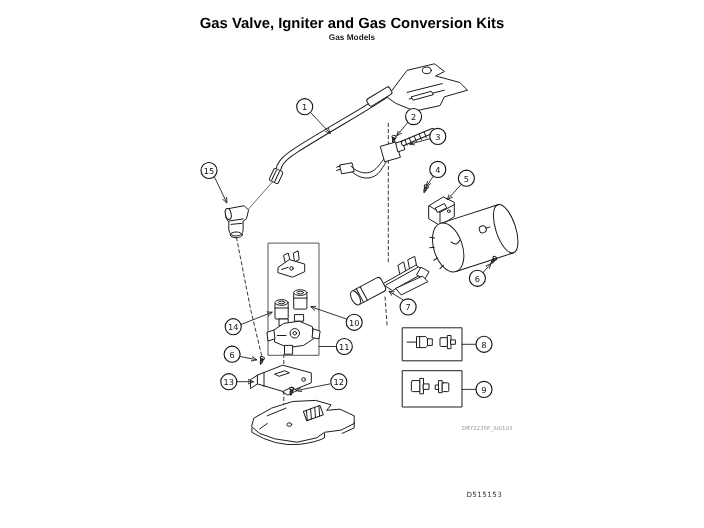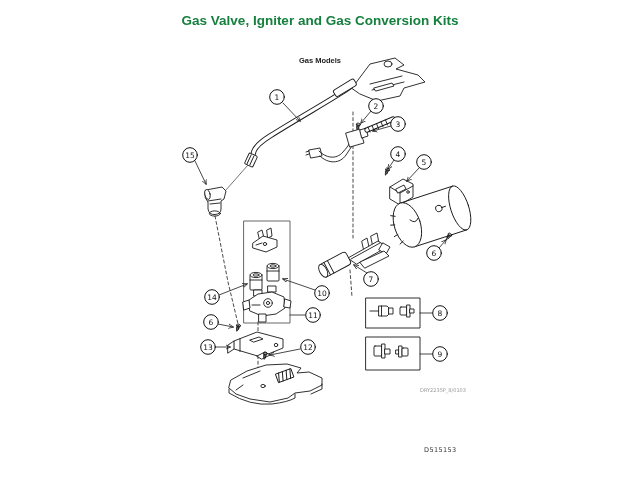--- a/index.html
+++ b/index.html
@@ -6,7 +6,7 @@
   .screen{position:relative;width:640px;height:480px;background:#ffffff;overflow:hidden;
           font-family:"Liberation Sans",sans-serif;}
   .title{position:absolute;top:13px;left:0;width:100%;text-align:center;
-         font-size:13.5px;font-weight:bold;color:#15803d;}
+         font-size:13.5px;font-weight:bold;color:#000000;}
   .subtitle{position:absolute;top:29px;left:0;width:100%;text-align:center;
          font-size:7.5px;font-weight:bold;color:#222;margin-top:27px;}
   .diagram{position:absolute;left:0;top:0;width:640px;height:480px;}

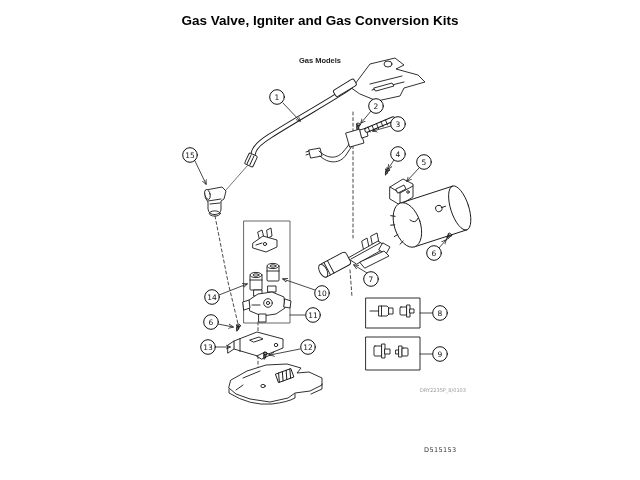--- a/index.html
+++ b/index.html
@@ -8,7 +8,7 @@
   .title{position:absolute;top:13px;left:0;width:100%;text-align:center;
          font-size:13.5px;font-weight:bold;color:#000000;}
   .subtitle{position:absolute;top:29px;left:0;width:100%;text-align:center;
-         font-size:7.5px;font-weight:bold;color:#222;margin-top:27px;}
+         font-size:7.5px;font-weight:bold;color:#222;}
   .diagram{position:absolute;left:0;top:0;width:640px;height:480px;}
   .drawcode{position:absolute;left:405px;top:387px;width:76px;text-align:center;
          font-size:5px;color:#999;font-family:"DejaVu Sans",sans-serif;}

